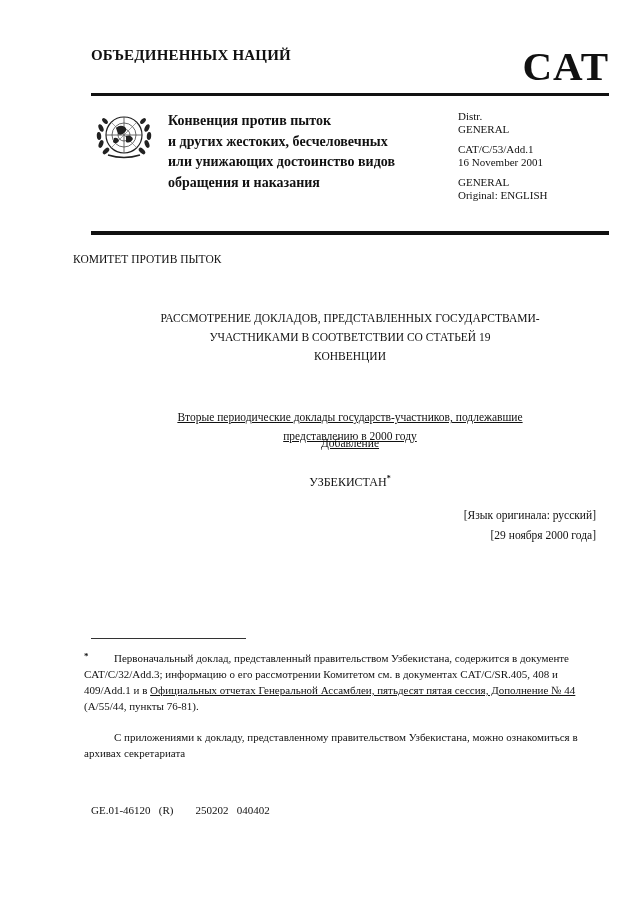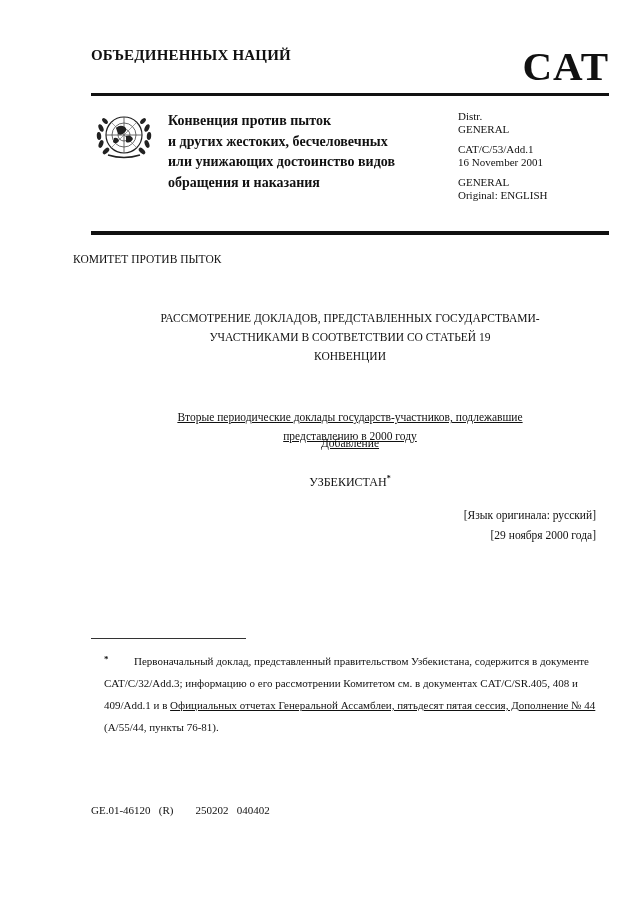--- a/index.html
+++ b/index.html
@@ -103,10 +103,10 @@
       background: #333;
     }
     .footnote {
-      left: 104px; top: 648px;
+      left: 84px; top: 648px;
       width: 512px;
       font-size: 11px;
-      line-height: 22px;
+      line-height: 16px;
     }
     .footnote .star {
       font-weight: bold;

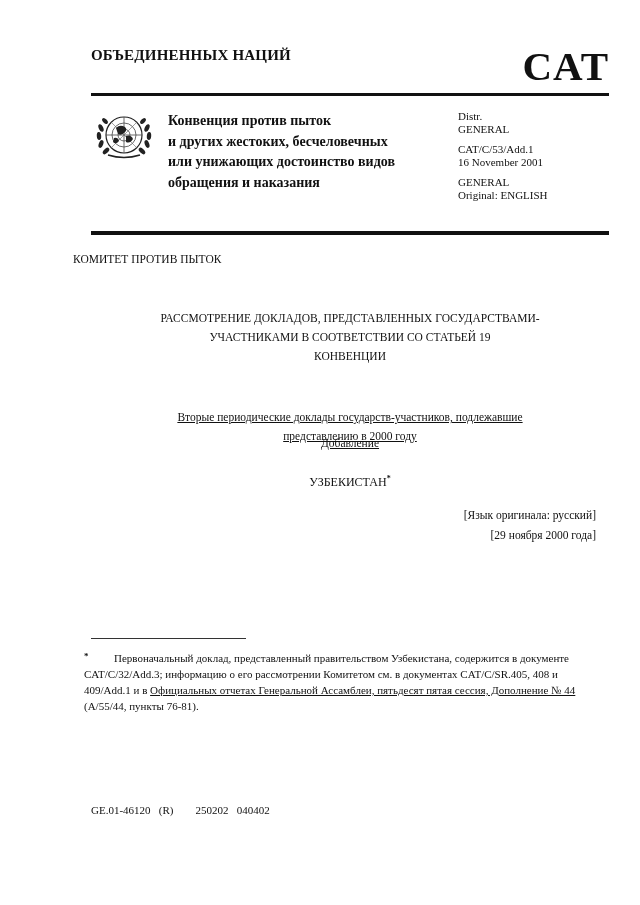--- a/index.html
+++ b/index.html
@@ -226,6 +226,7 @@
 
 <div class="abs footnote">
   <p><span class="star">*</span><span>Первоначальный доклад, представленный правительством Узбекистана, содержится в документе CAT/C/32/Add.3;  информацию о его рассмотрении Комитетом см. в документах CAT/C/SR.405, 408 и 409/Add.1 и в </span><span class="ul">Официальных отчетах Генеральной Ассамблеи, пятьдесят пятая сессия, Дополнение № 44</span><span> (A/55/44, пункты 76-81).</span></p>
+  <p class="para2">С приложениями к докладу, представленному правительством Узбекистана, можно ознакомиться в архивах секретариата</p>
 </div>
 
 <div class="abs doc-code"><span>GE.01-46120</span>   <span>(R)</span>        <span>250202</span>   <span>040402</span></div>

